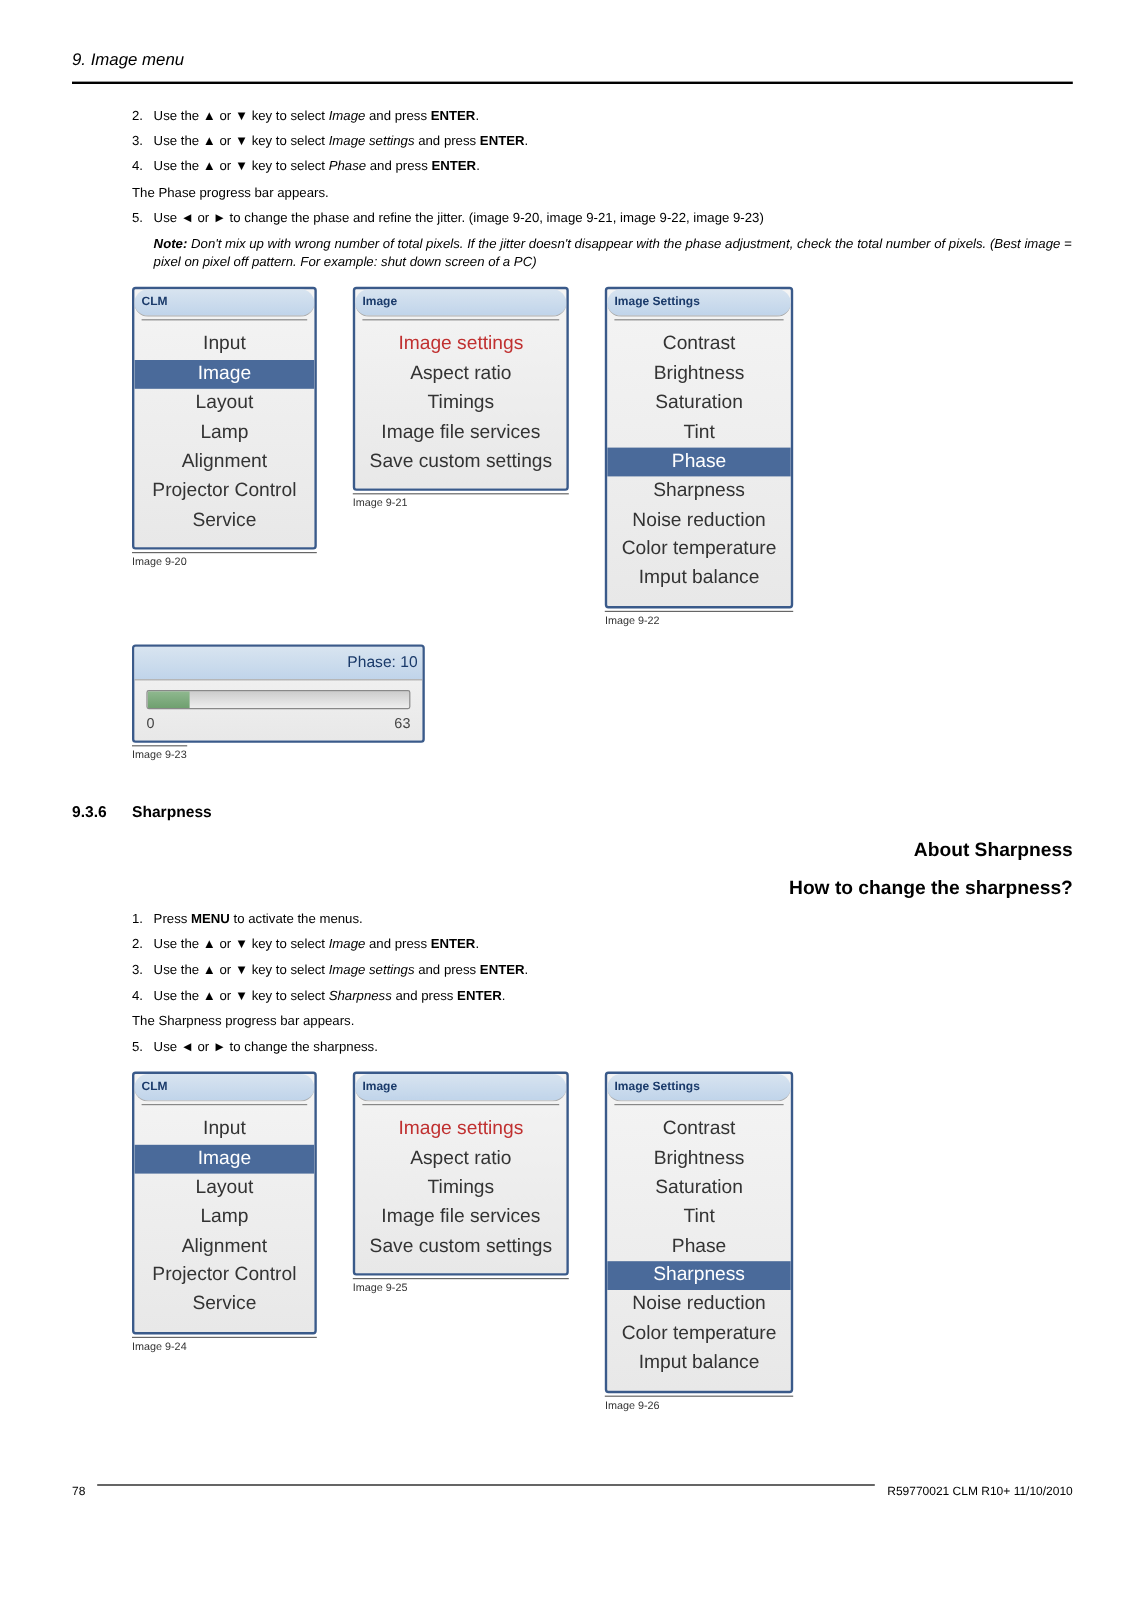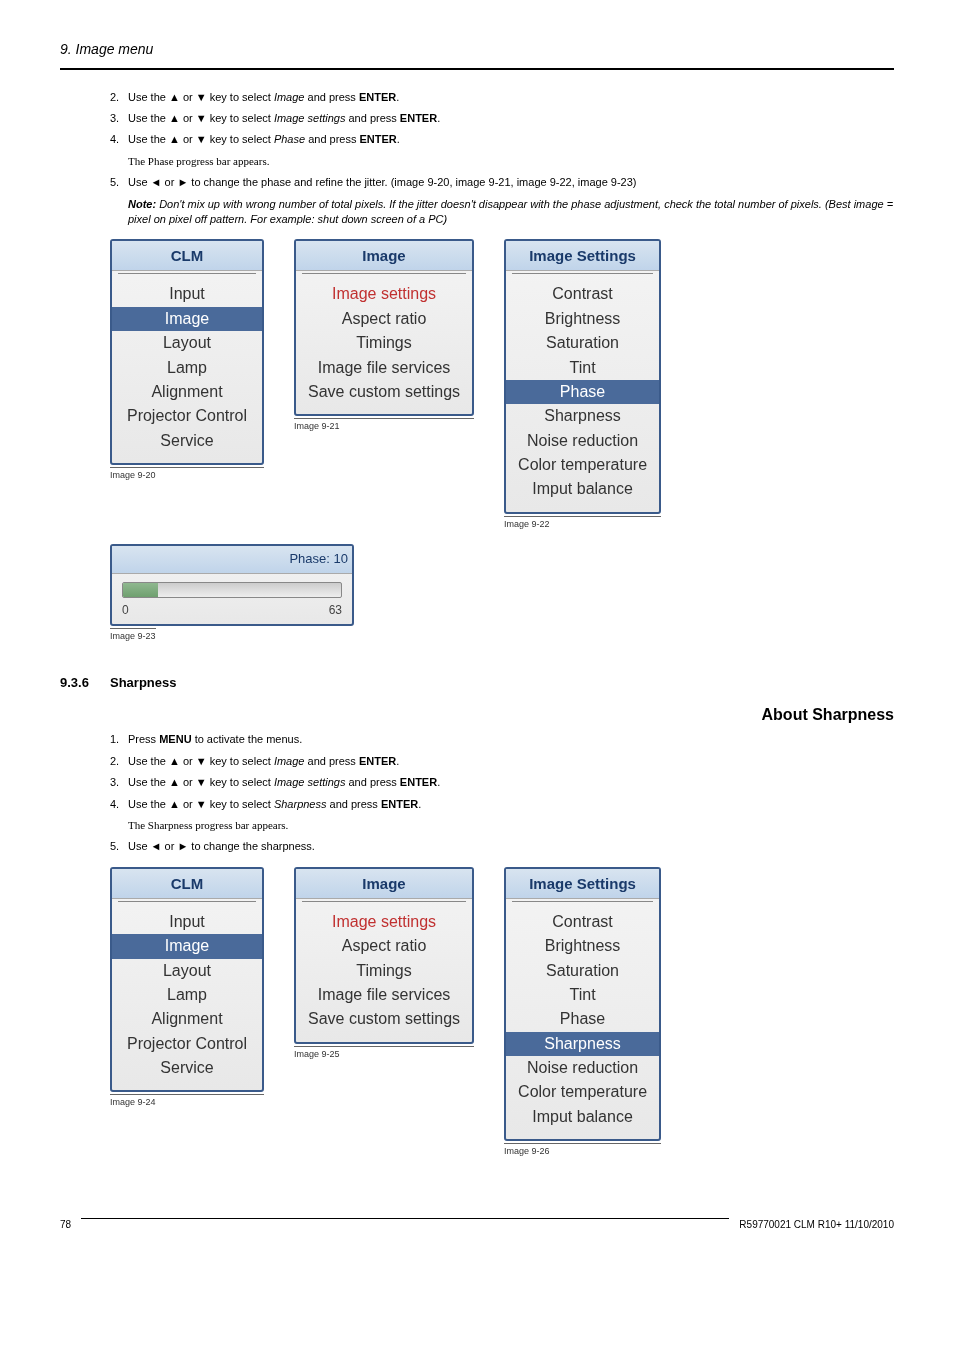--- a/index.html
+++ b/index.html
@@ -46,9 +46,7 @@
       font-style: italic;
     }
     .indent-text {
-      margin-left: 18px;
       margin-bottom: 6px;
-      font-family: Liberation Serif, serif;
     }
     .screens-row {
       display: flex;

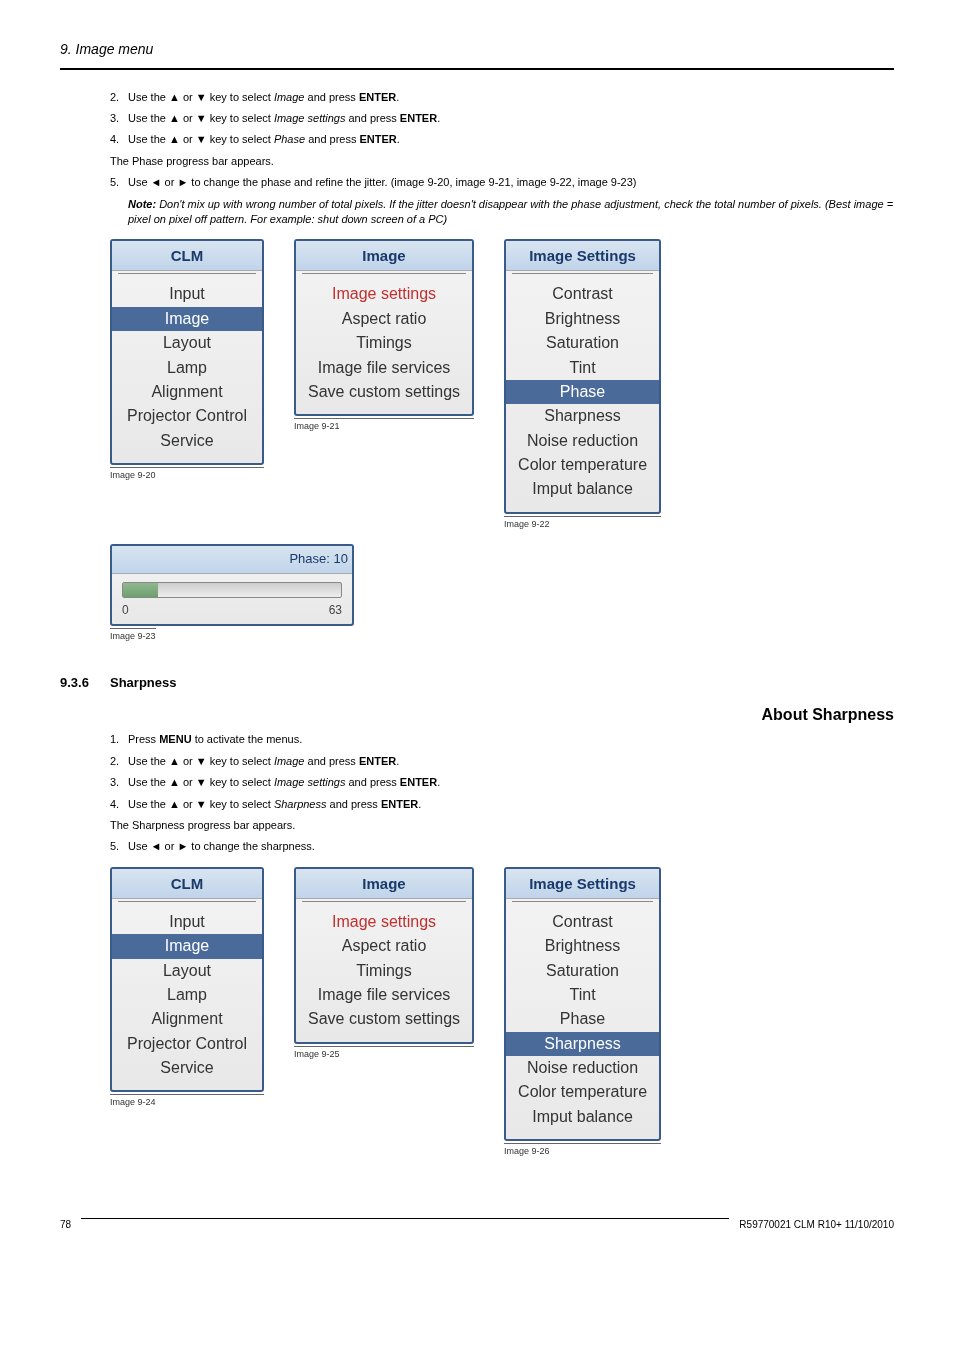--- a/index.html
+++ b/index.html
@@ -69,10 +69,10 @@
       background: linear-gradient(#d8e4f0, #c0d4ea);
       color: #1a3a6a;
       font-weight: bold;
-      text-align: center;
       padding: 4px 6px;
       border-bottom: 1px solid #aaa;
-      font-size: 15px;
+      font-size: 10px;
+      border-radius: 13px;
     }
     .menu-divider {
       border: none;

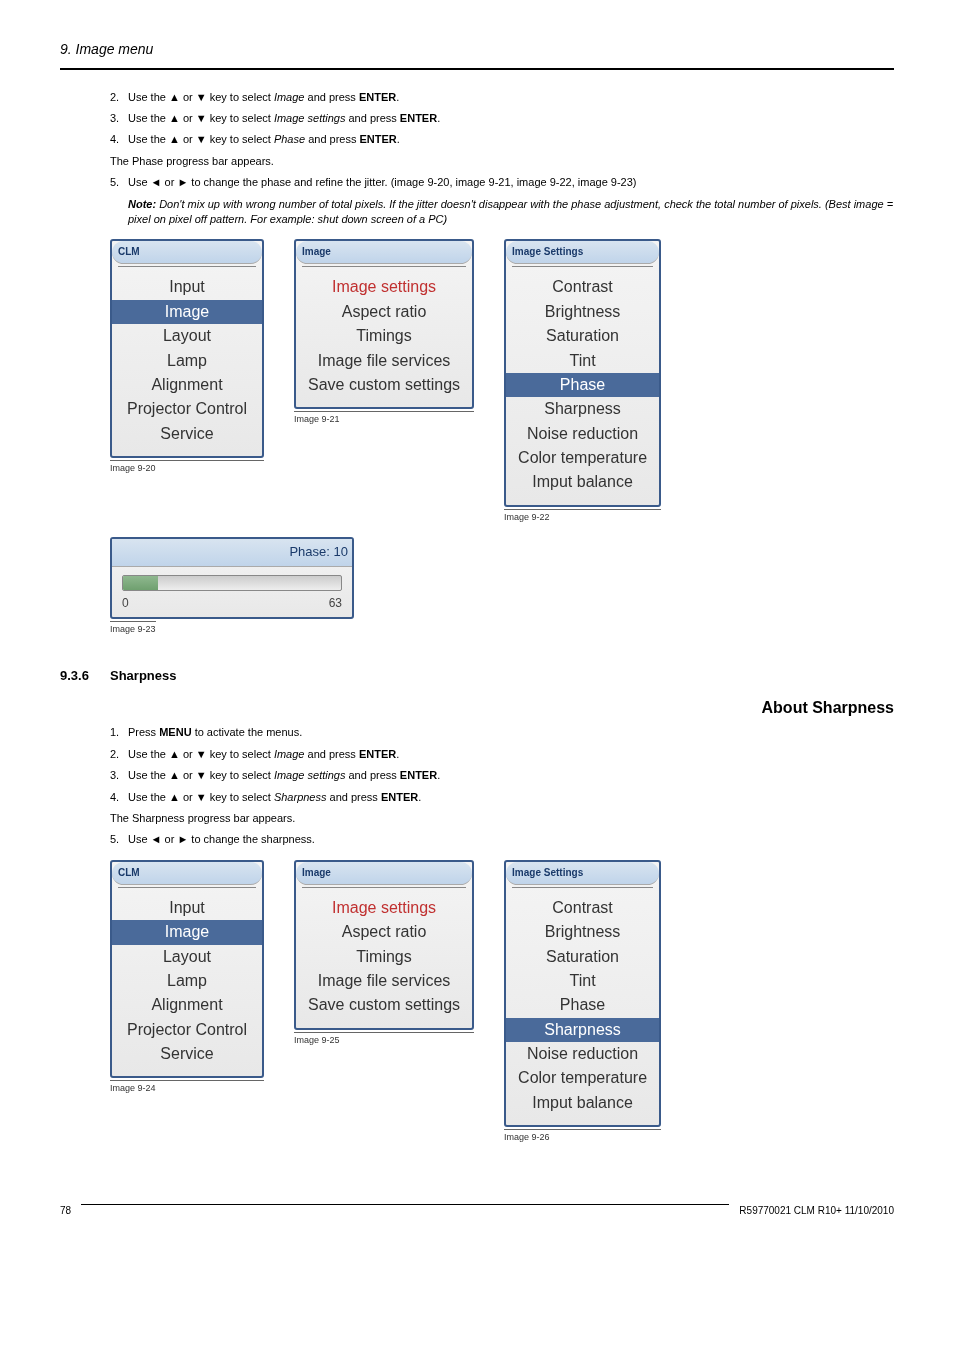--- a/index.html
+++ b/index.html
@@ -286,6 +286,7 @@
 
   <div class="sub-heading">About Sharpness</div>
 
+  <div class="sub-heading">How to change the sharpness?</div>
 
   <div class="list-item">
     <div class="list-num">1.</div>

